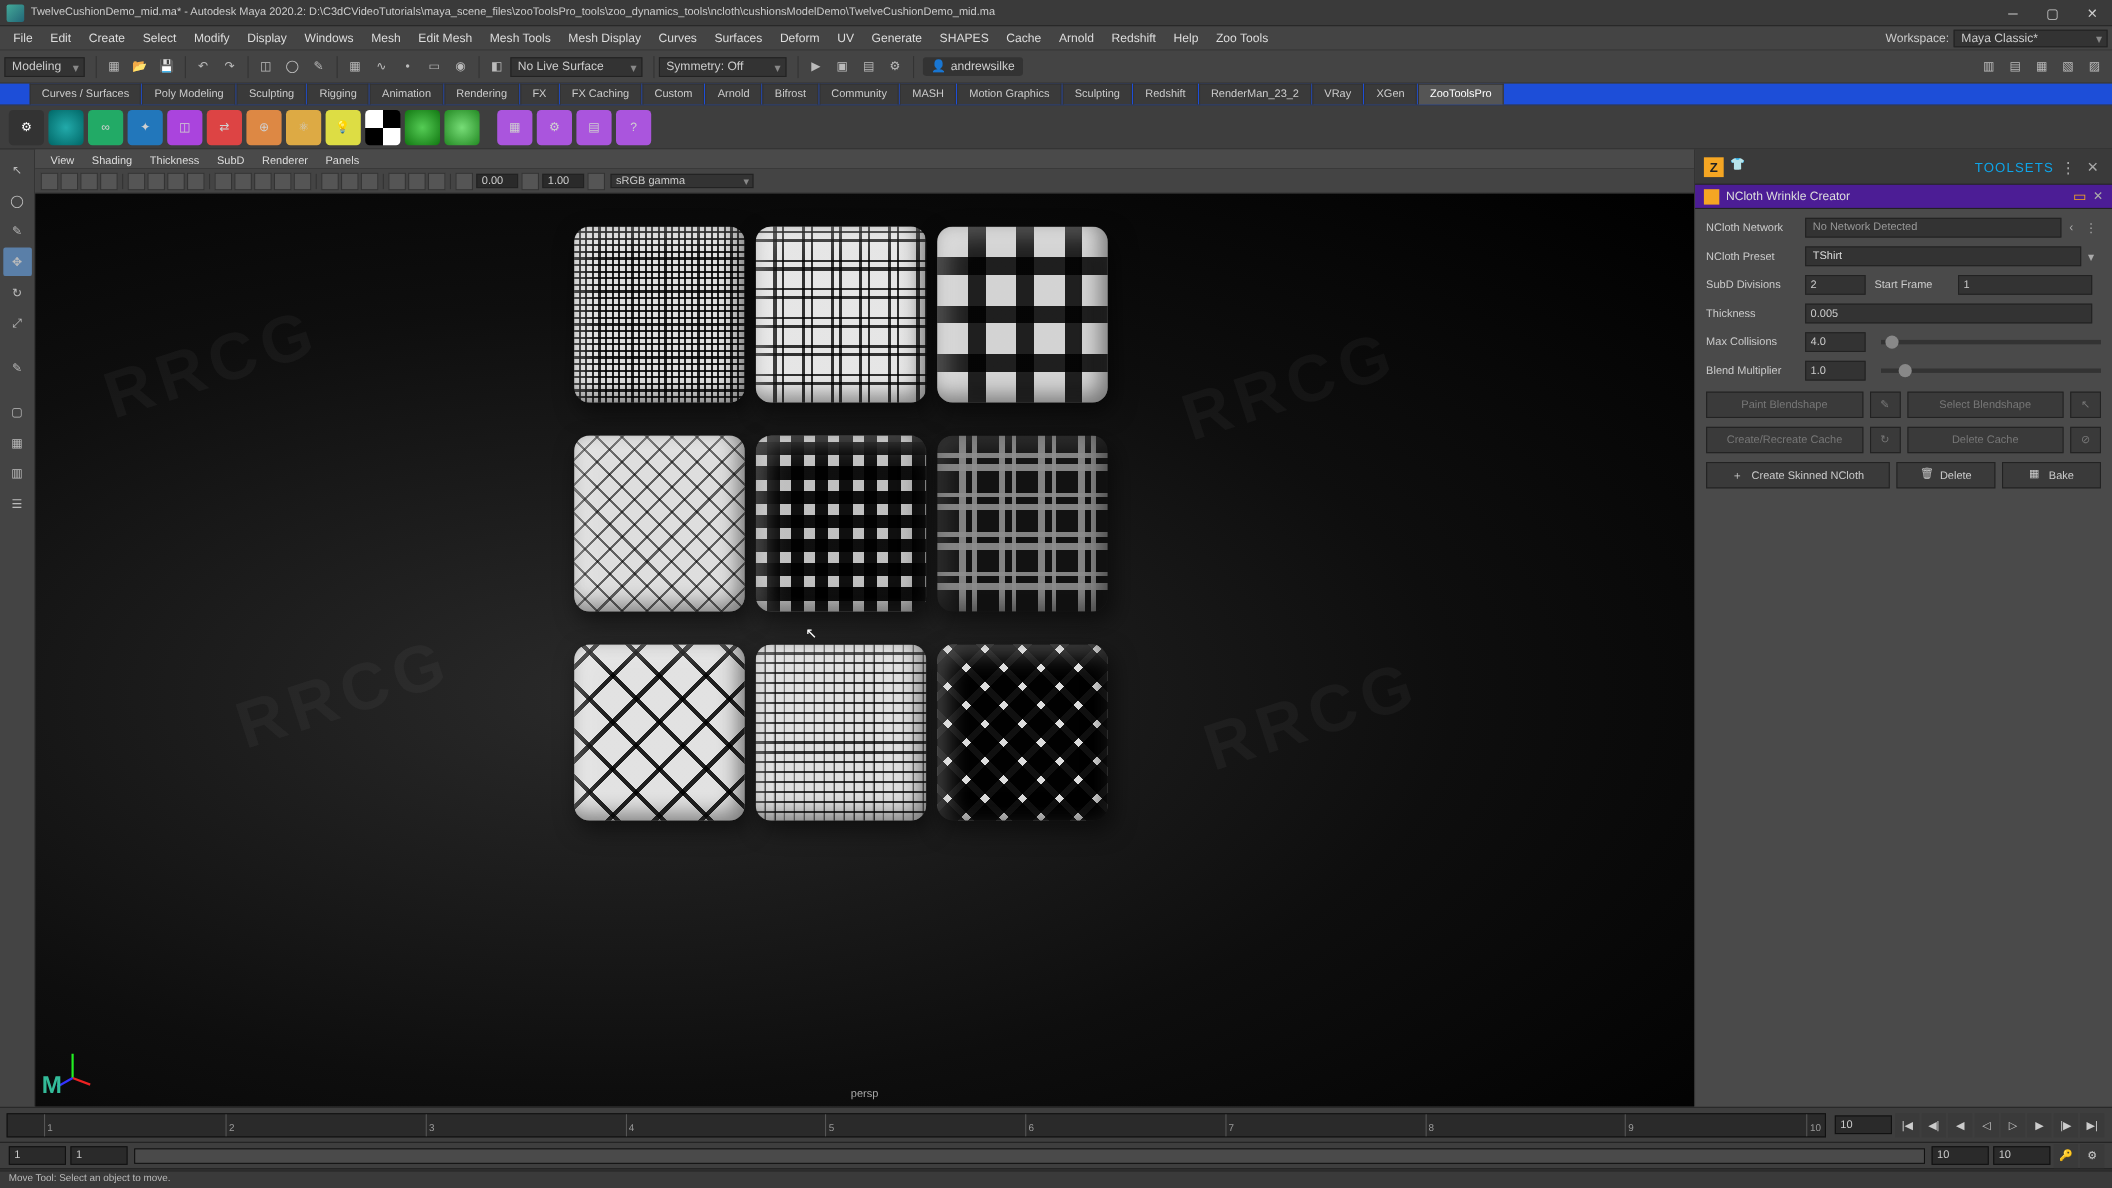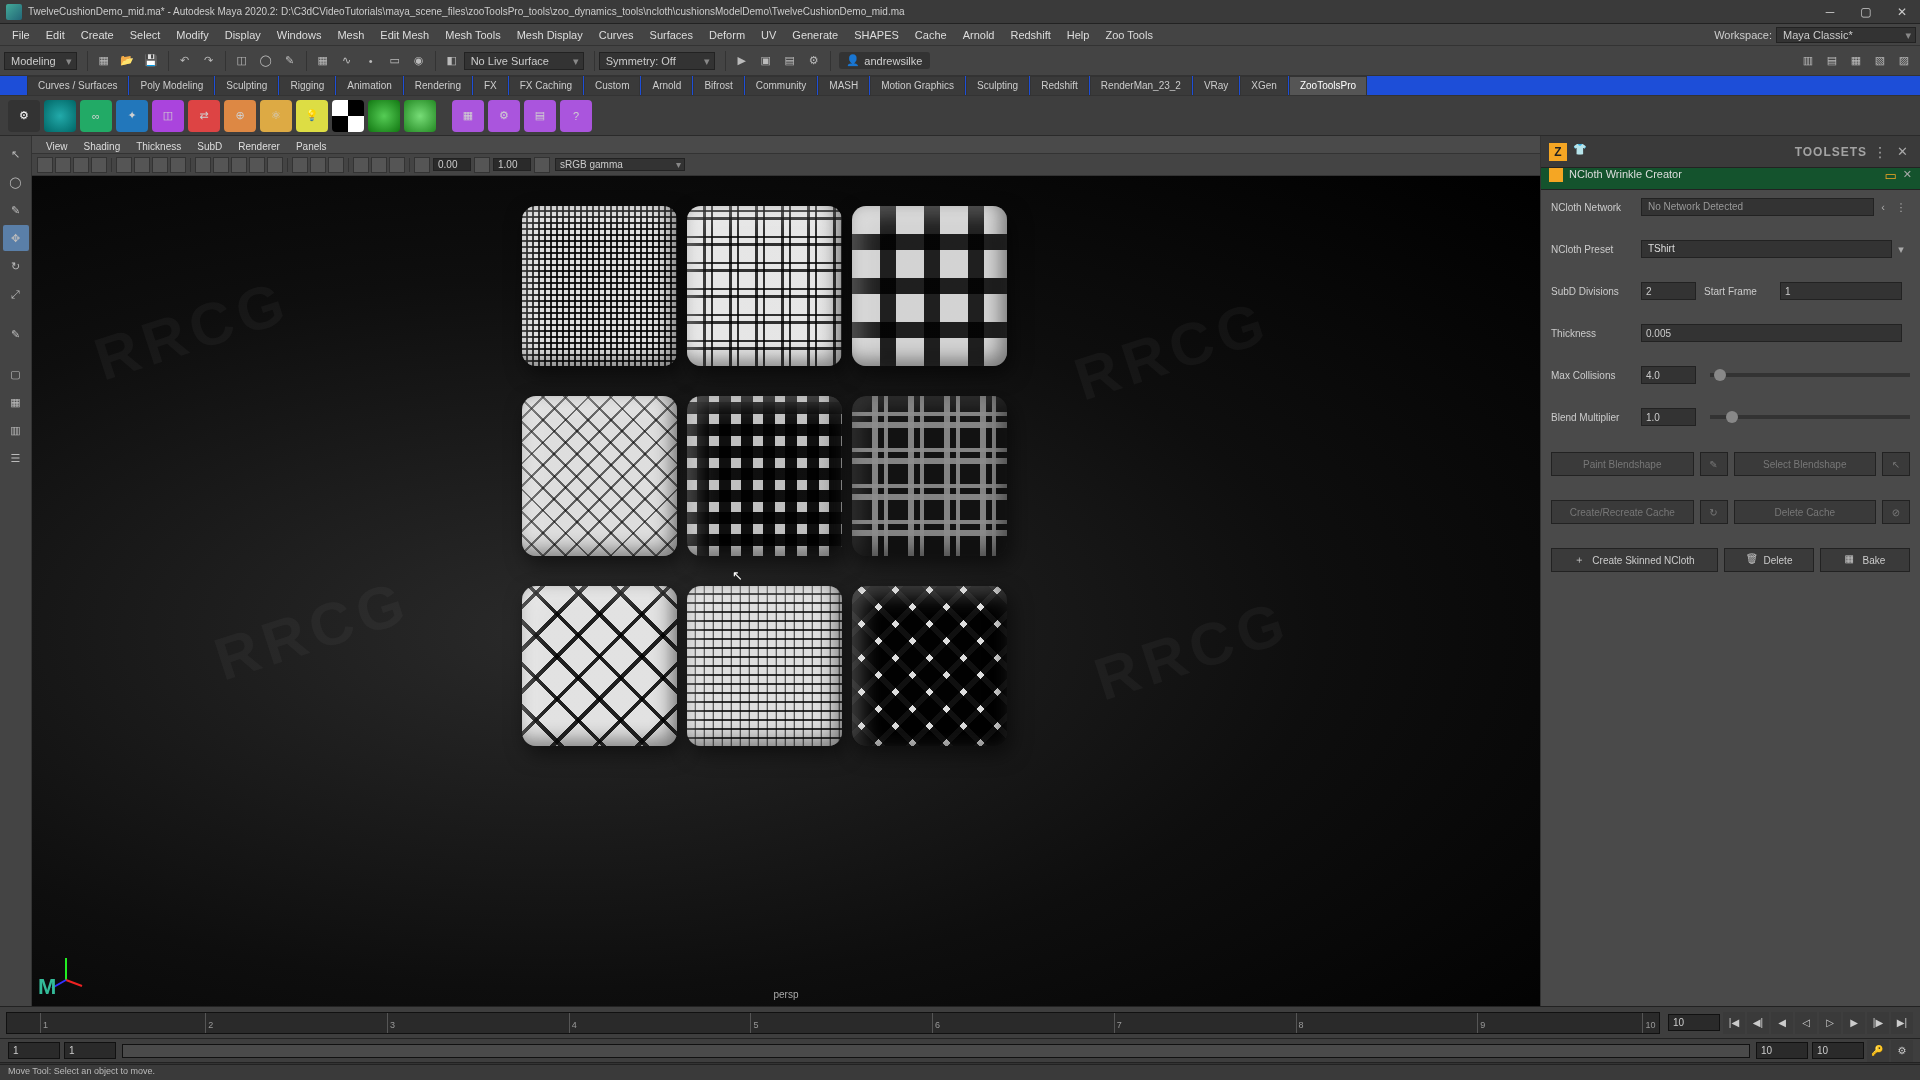--- a/index.html
+++ b/index.html
@@ -61,7 +61,7 @@
 .toolset-hdr{height:32px;background:#3a3a3a;display:flex;align-items:center;padding:0 8px;border-bottom:1px solid #222}
 .toolset-hdr .zicon{width:18px;height:18px;background:#f5a623;margin-right:6px;display:flex;align-items:center;justify-content:center;color:#222;font-weight:bold;font-size:12px}
 .toolset-hdr .ticon{width:18px;height:18px;margin-right:8px;color:#f5a623}
-.toolset-hdr .tslabel{margin-left:auto;font-size:12px;font-weight:bold;letter-spacing:1px;color:#a3a3a3}
+.toolset-hdr .tslabel{margin-left:auto;font-size:12px;font-weight:normal;letter-spacing:1px;color:#0ea5e9}
 .toolset-hdr .menu{margin:0 6px;font-size:14px;color:#aaa}
 .toolset-hdr .close{font-size:13px;color:#aaa;padding:0 4px}
 .tool-sub{height:22px;background:#14532d;display:flex;padding:0 8px;border-bottom:1px solid #222}

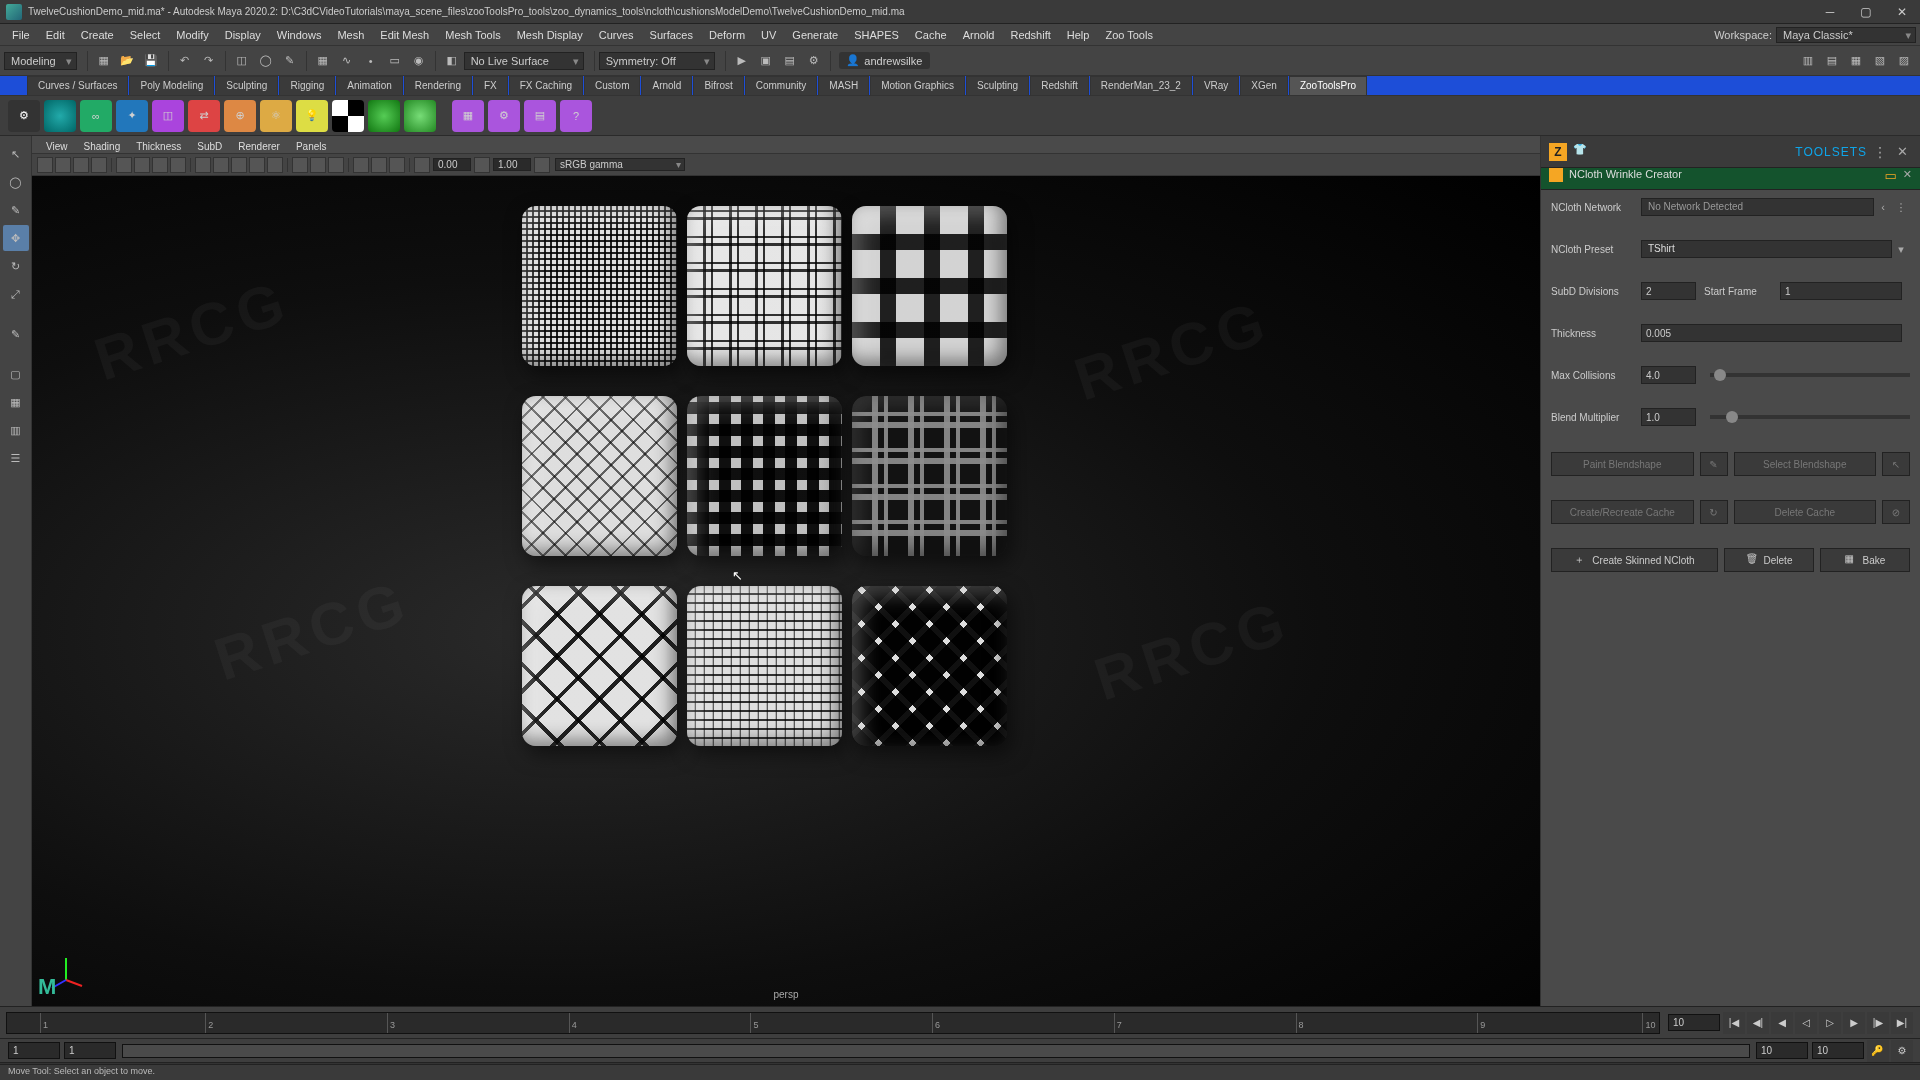--- a/index.html
+++ b/index.html
@@ -64,7 +64,7 @@
 .toolset-hdr .tslabel{margin-left:auto;font-size:12px;font-weight:normal;letter-spacing:1px;color:#0ea5e9}
 .toolset-hdr .menu{margin:0 6px;font-size:14px;color:#aaa}
 .toolset-hdr .close{font-size:13px;color:#aaa;padding:0 4px}
-.tool-sub{height:22px;background:#14532d;display:flex;padding:0 8px;border-bottom:1px solid #222}
+.tool-sub{height:22px;background:#4c1d95;display:flex;align-items:center;padding:0 8px;border-bottom:1px solid #222}
 .tool-sub .ico{width:14px;height:14px;background:#f5a623;margin-right:6px}
 .tool-sub .lbl{flex:1;font-size:11px;color:#ddd}
 .tool-sub .min{color:#f5a623;font-size:13px;margin-right:6px}

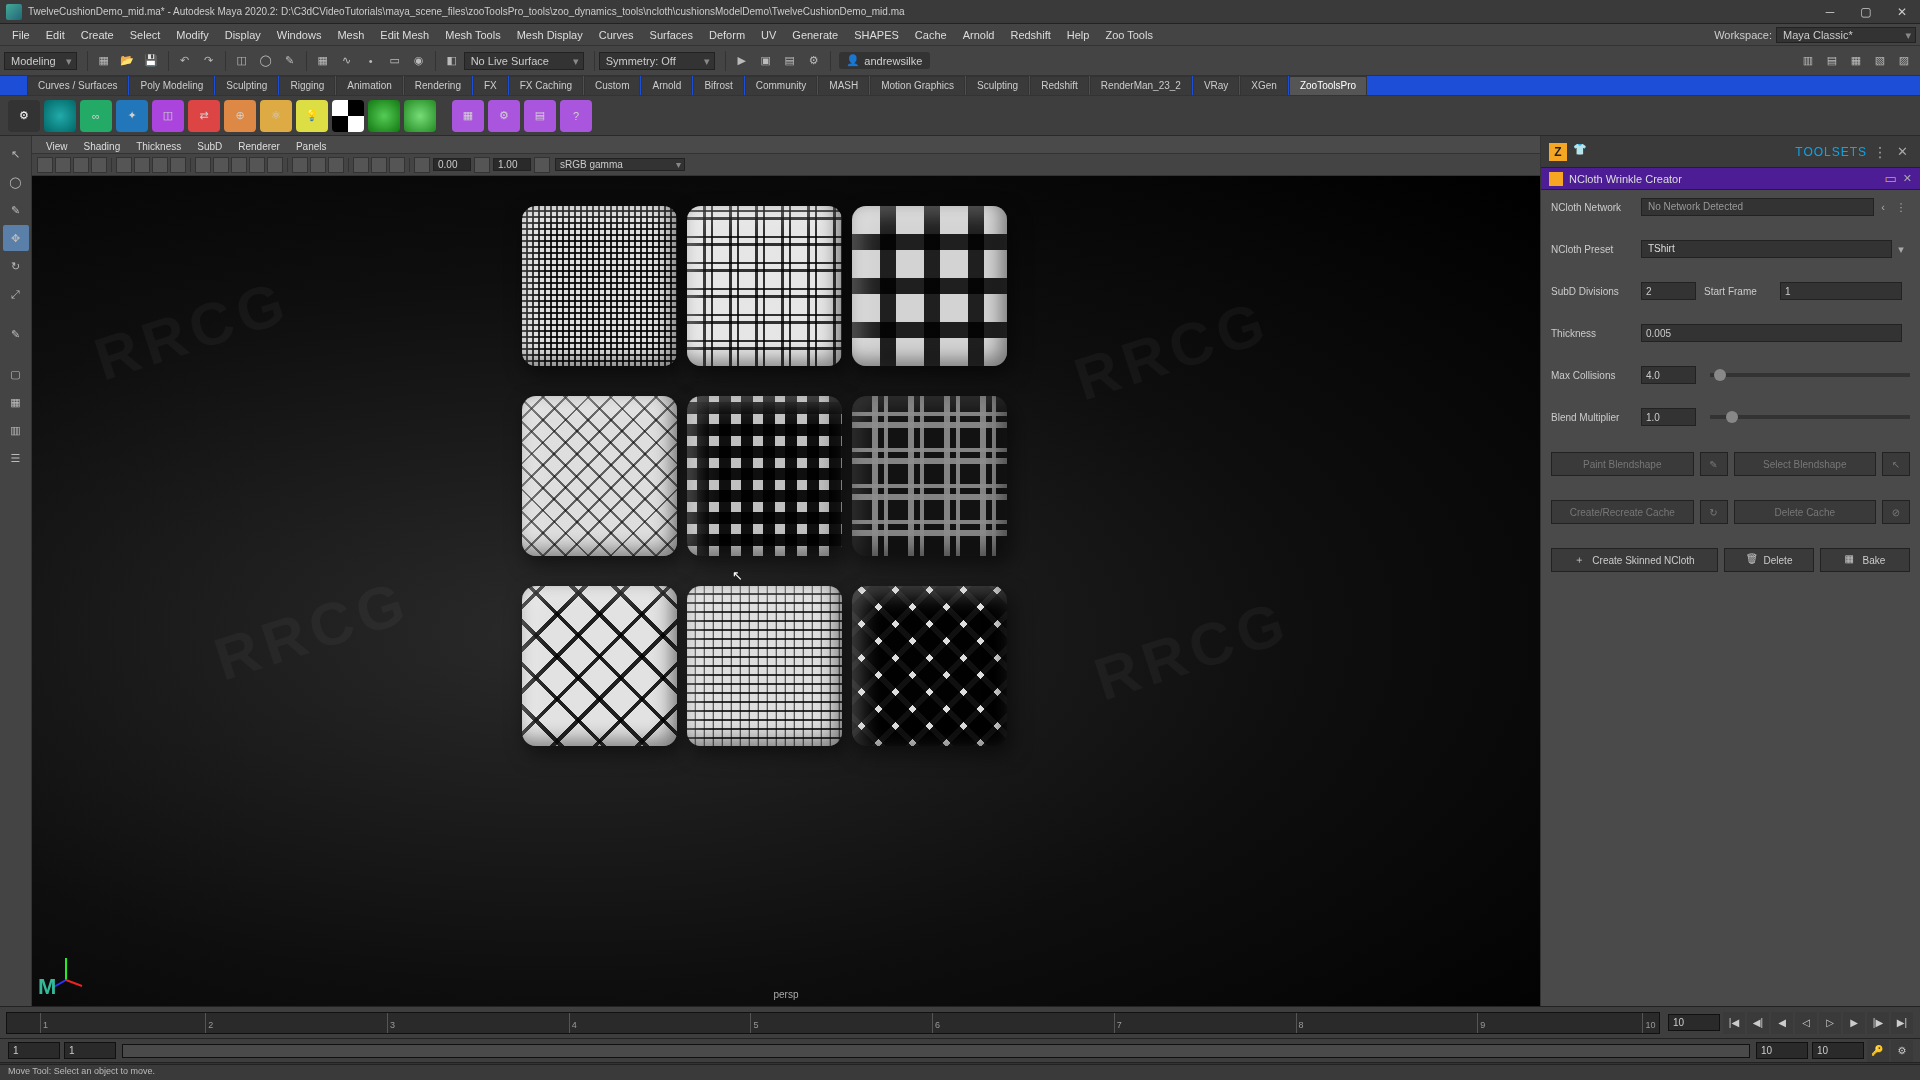--- a/index.html
+++ b/index.html
@@ -69,7 +69,7 @@
 .tool-sub .lbl{flex:1;font-size:11px;color:#ddd}
 .tool-sub .min{color:#f5a623;font-size:13px;margin-right:6px}
 .tool-sub .x{color:#aaa;font-size:11px}
-.tool-body{padding:6px 10px;display:flex;flex-direction:column;gap:20px}
+.tool-body{padding:6px 10px;display:flex;flex-direction:column;gap:4px}
 .trow{display:flex;align-items:center;height:22px}
 .trow .tl{width:90px;font-size:10px;color:#ccc}
 .trow .tf{flex:1;background:#333;border:1px solid #222;color:#999;padding:2px 6px;font-size:10px;height:18px}

